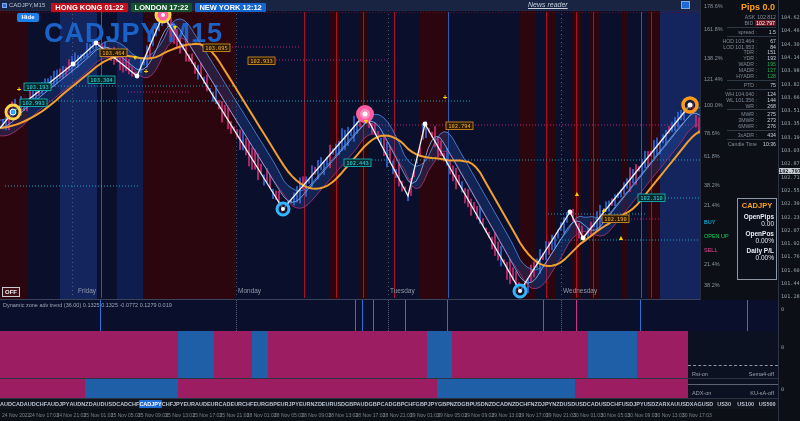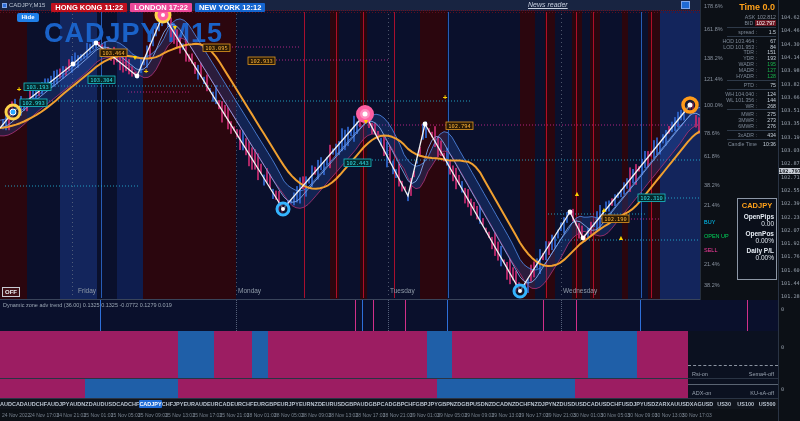--- a/index.html
+++ b/index.html
@@ -464,7 +464,7 @@
   <div id="titlebar">
     <span class="tabsq"></span>
     <span class="tab">CADJPY,M15</span>
-    <span id="clocks"><span class="clock" style="background: rgb(192, 16, 30);">HONG KONG 11:22</span><span class="clock" style="background: #ec4899;">LONDON 17:22</span><span class="clock" style="background: rgb(21, 102, 208);">NEW YORK 12:12</span></span>
+    <span id="clocks"><span class="clock" style="background: rgb(192, 16, 30);">HONG KONG 01:22</span><span class="clock" style="background: #ec4899;">LONDON 17:22</span><span class="clock" style="background: rgb(21, 102, 208);">NEW YORK 12:12</span></span>
     <span class="news">News reader</span>
     <span class="winbtn"></span>
   </div>

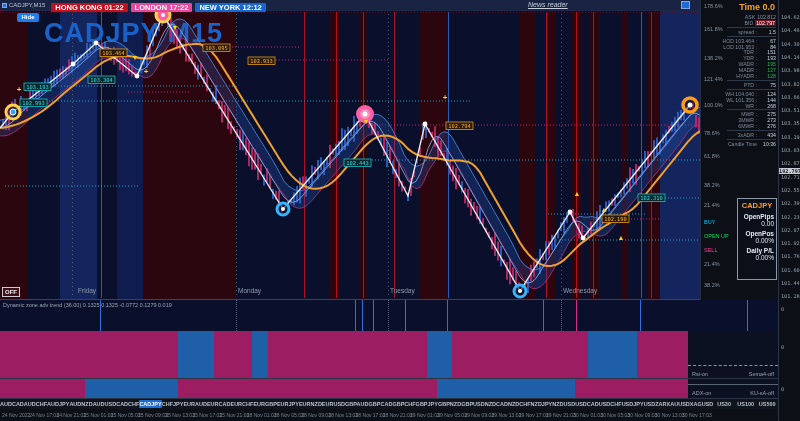--- a/index.html
+++ b/index.html
@@ -464,7 +464,7 @@
   <div id="titlebar">
     <span class="tabsq"></span>
     <span class="tab">CADJPY,M15</span>
-    <span id="clocks"><span class="clock" style="background: rgb(192, 16, 30);">HONG KONG 01:22</span><span class="clock" style="background: #ec4899;">LONDON 17:22</span><span class="clock" style="background: rgb(21, 102, 208);">NEW YORK 12:12</span></span>
+    <span id="clocks"><span class="clock" style="background: rgb(192, 16, 30);">HONG KONG 01:22</span><span class="clock" style="background: #14532d;">LONDON 17:22</span><span class="clock" style="background: rgb(21, 102, 208);">NEW YORK 12:12</span></span>
     <span class="news">News reader</span>
     <span class="winbtn"></span>
   </div>

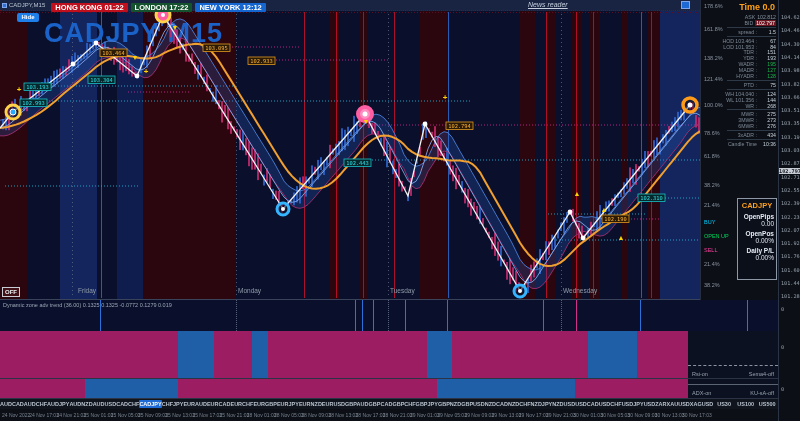--- a/index.html
+++ b/index.html
@@ -589,7 +589,7 @@
     </div>
 
   <div id="stats">
-    <div class="pips">Time 0.0</div>
+    <div class="pips">Pips 0.0</div>
     <div id="stat-rows">
         <div class="srow">
           <span class="lb">ASK</span>

